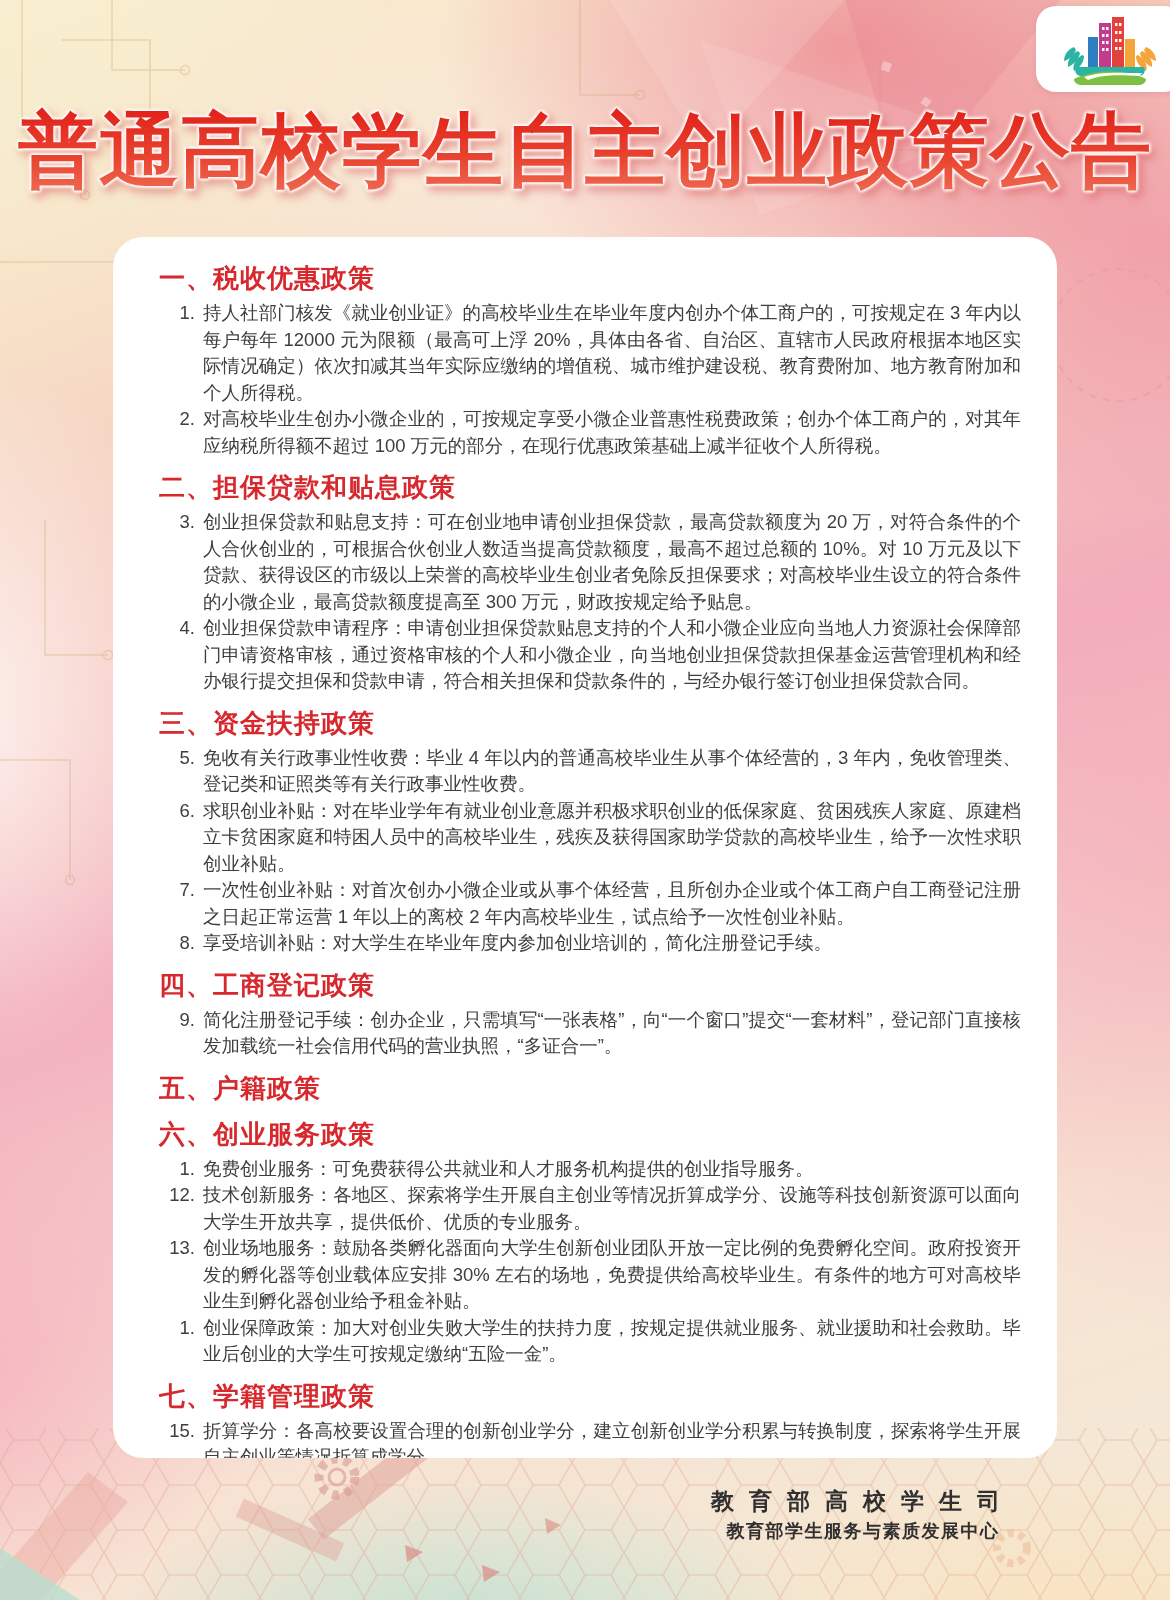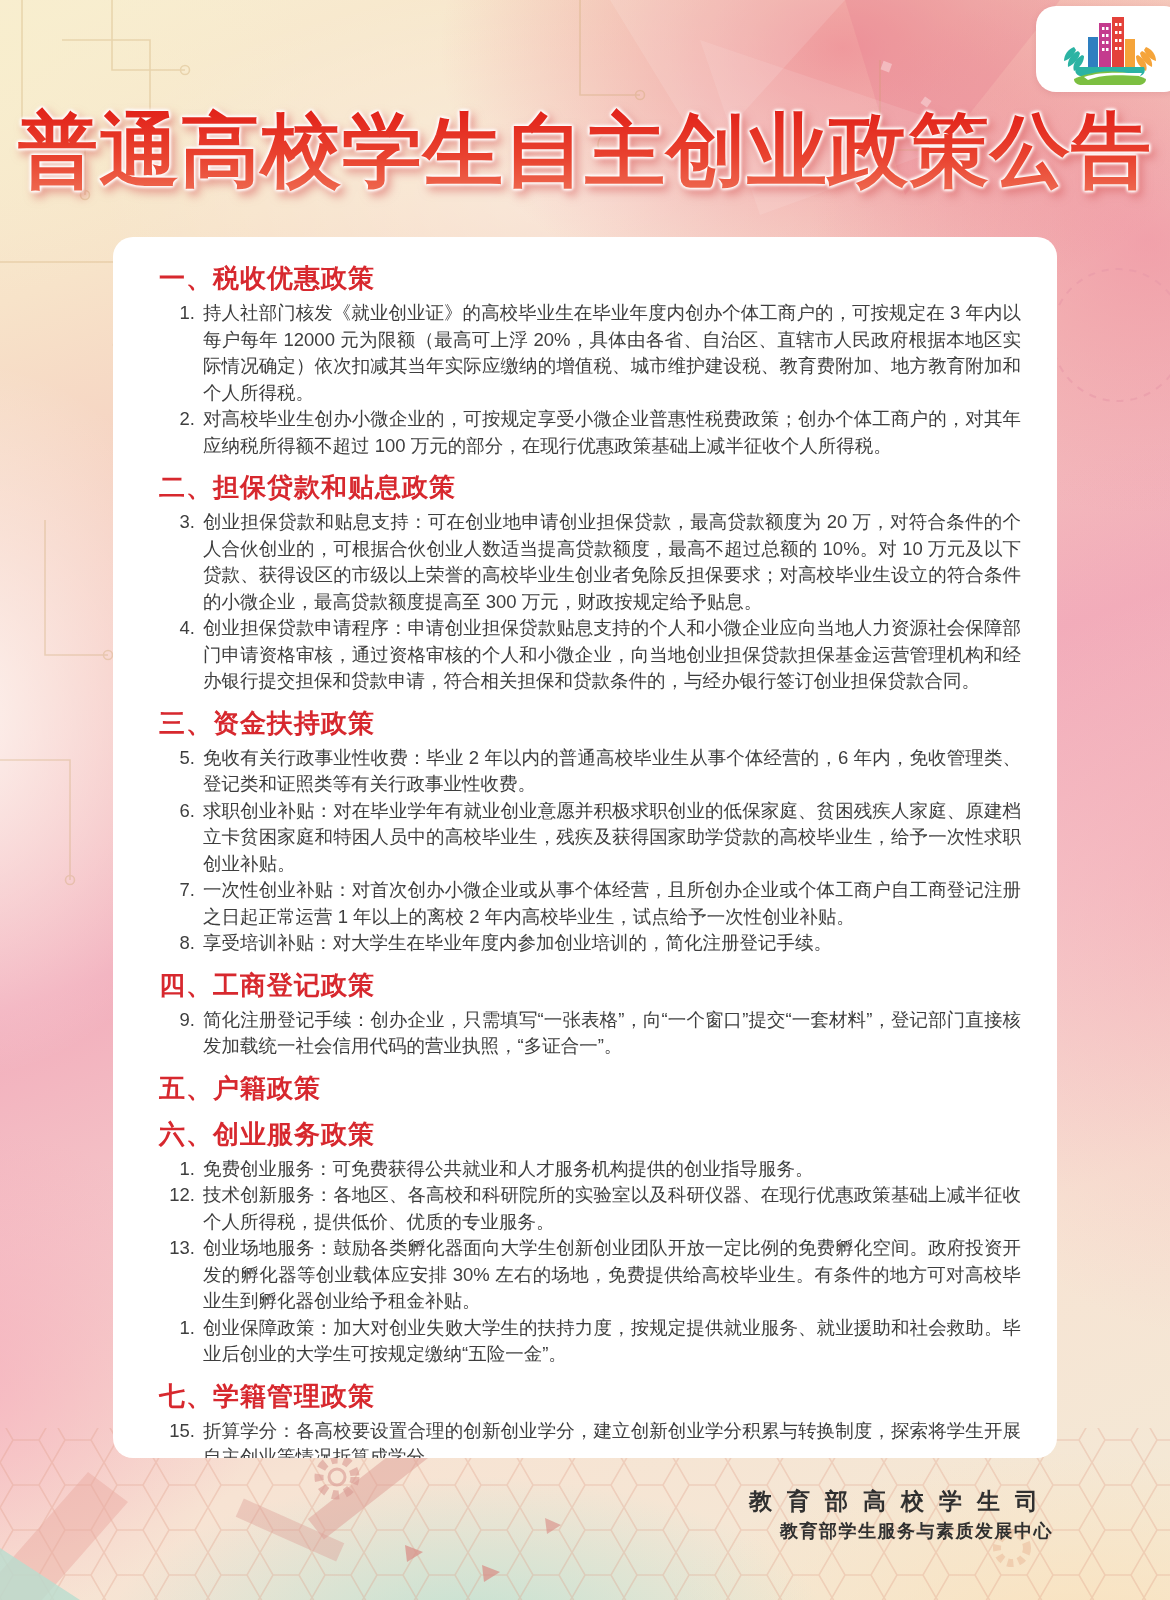--- a/index.html
+++ b/index.html
@@ -44,7 +44,7 @@
   
   .card{
     position:absolute;left:113px;top:237px;width:944px;height:1221px;
-    background:#fff;border-radius:20px;overflow:hidden;
+    background:#fff;border-radius:30px;overflow:hidden;
     box-sizing:border-box;padding:24px 36px 0 46px;
   }
   .sec-h{

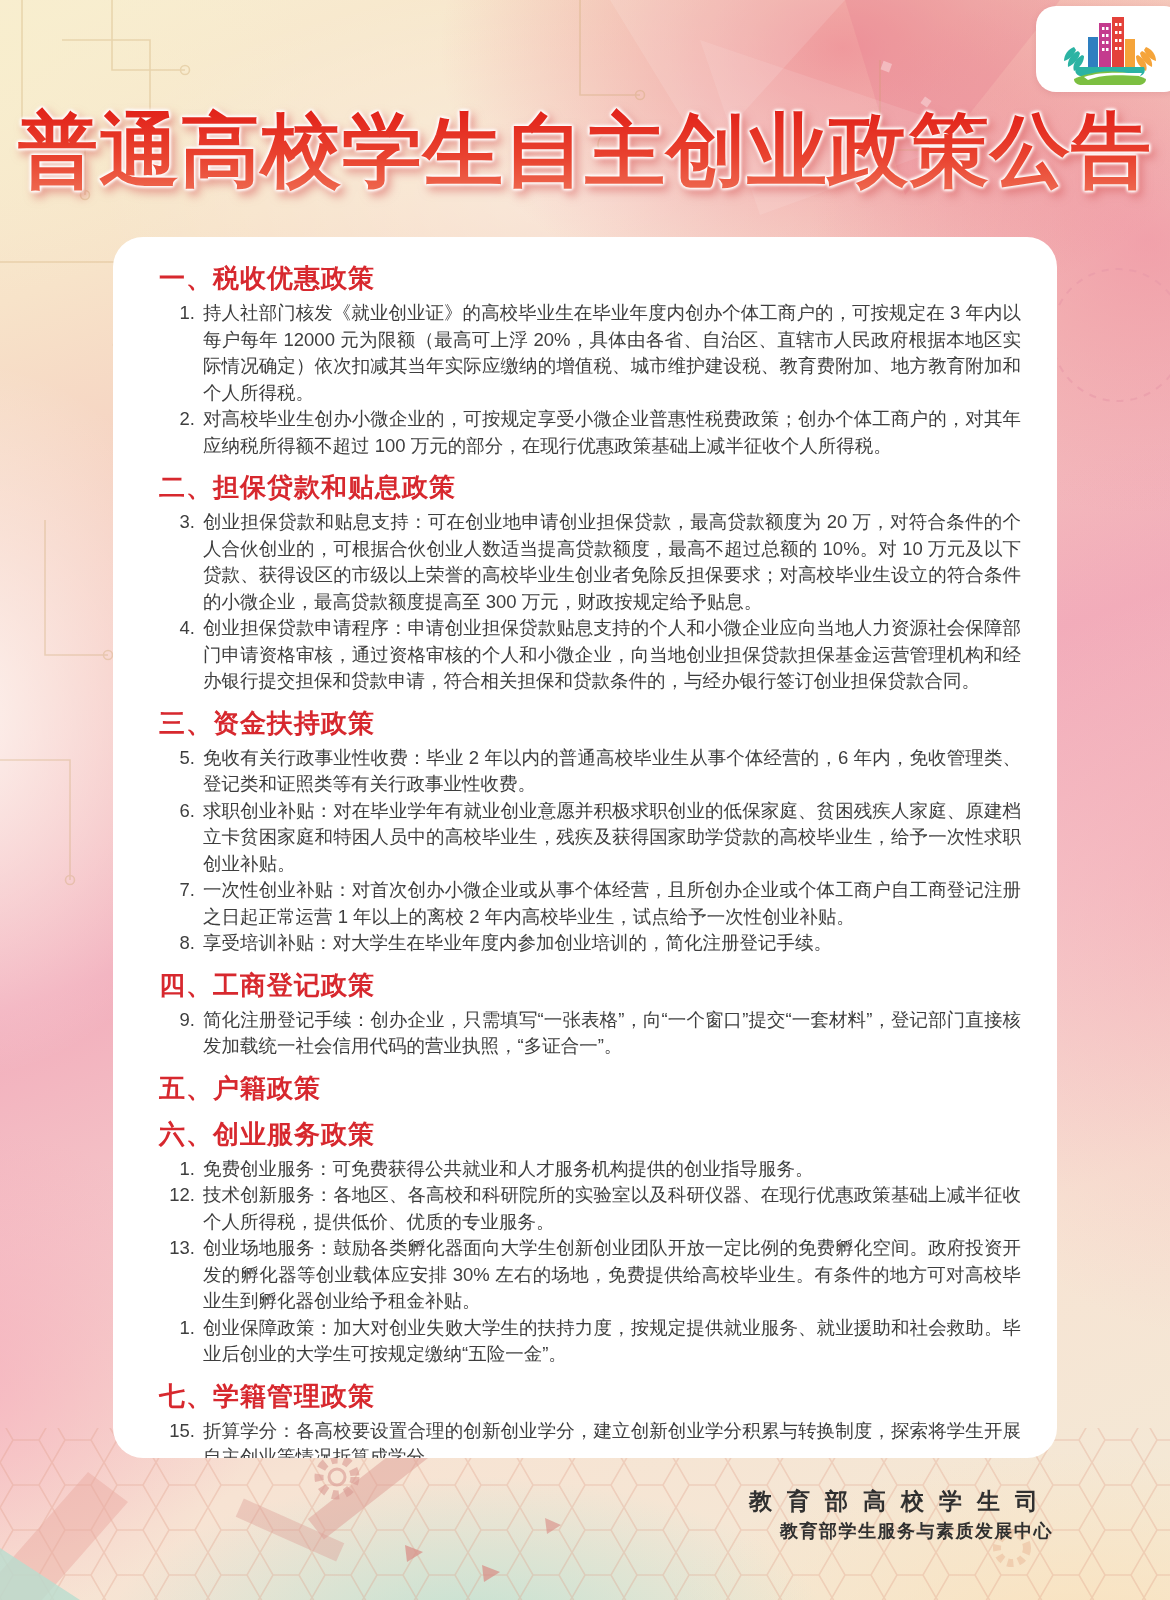--- a/index.html
+++ b/index.html
@@ -201,7 +201,7 @@
           <h2 class="sec-h">三、资金扶持政策</h2>
           <div class="item">
             <span class="num">5.</span>
-            <div class="txt">免收有关行政事业性收费：毕业 2 年以内的普通高校毕业生从事个体经营的，6 年内，免收管理类、登记类和证照类等有关行政事业性收费。</div>
+            <div class="txt">免收有关行政事业性收费：毕业 4 年以内的普通高校毕业生从事个体经营的，3 年内，免收管理类、登记类和证照类等有关行政事业性收费。</div>
           </div>
           <div class="item">
             <span class="num">6.</span>

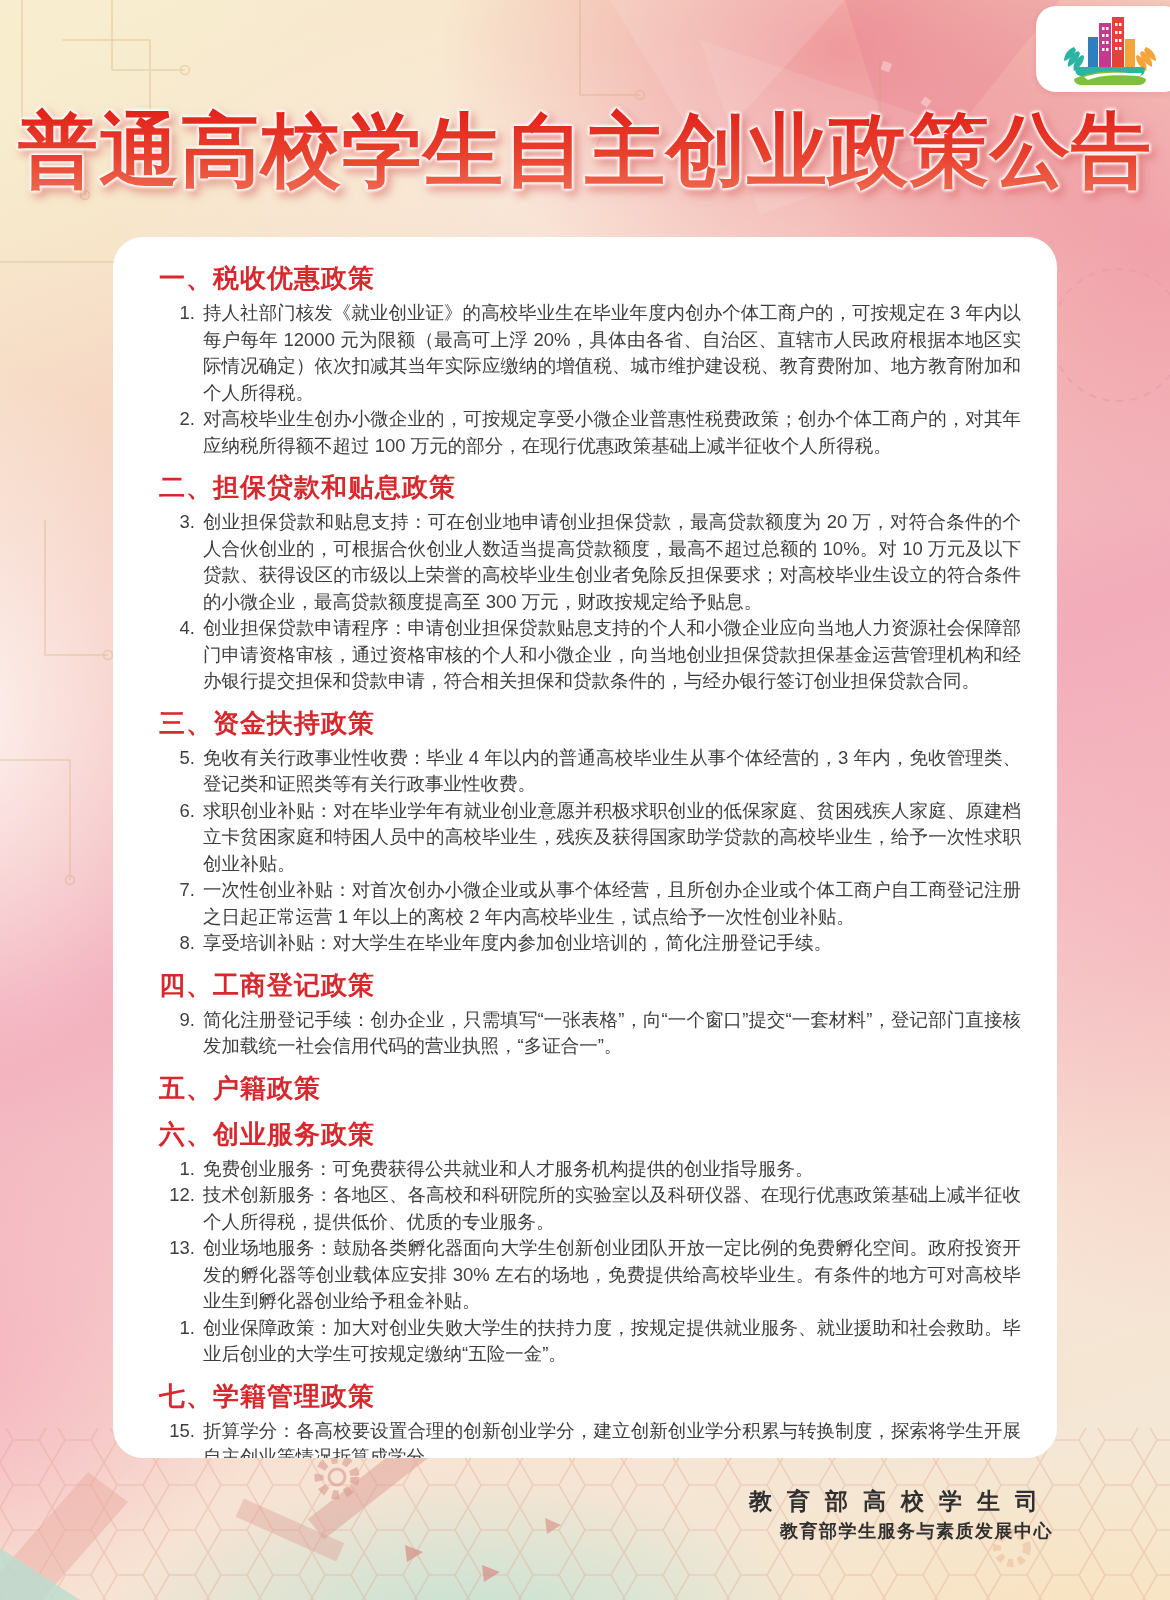--- a/index.html
+++ b/index.html
@@ -234,7 +234,7 @@
           </div>
           <div class="item">
             <span class="num">12.</span>
-            <div class="txt">技术创新服务：各地区、各高校和科研院所的实验室以及科研仪器、在现行优惠政策基础上减半征收个人所得税，提供低价、优质的专业服务。</div>
+            <div class="txt">技术创新服务：各地区、探索将学生开展自主创业等情况折算成学分、设施等科技创新资源可以面向大学生开放共享，提供低价、优质的专业服务。</div>
           </div>
           <div class="item">
             <span class="num">13.</span>

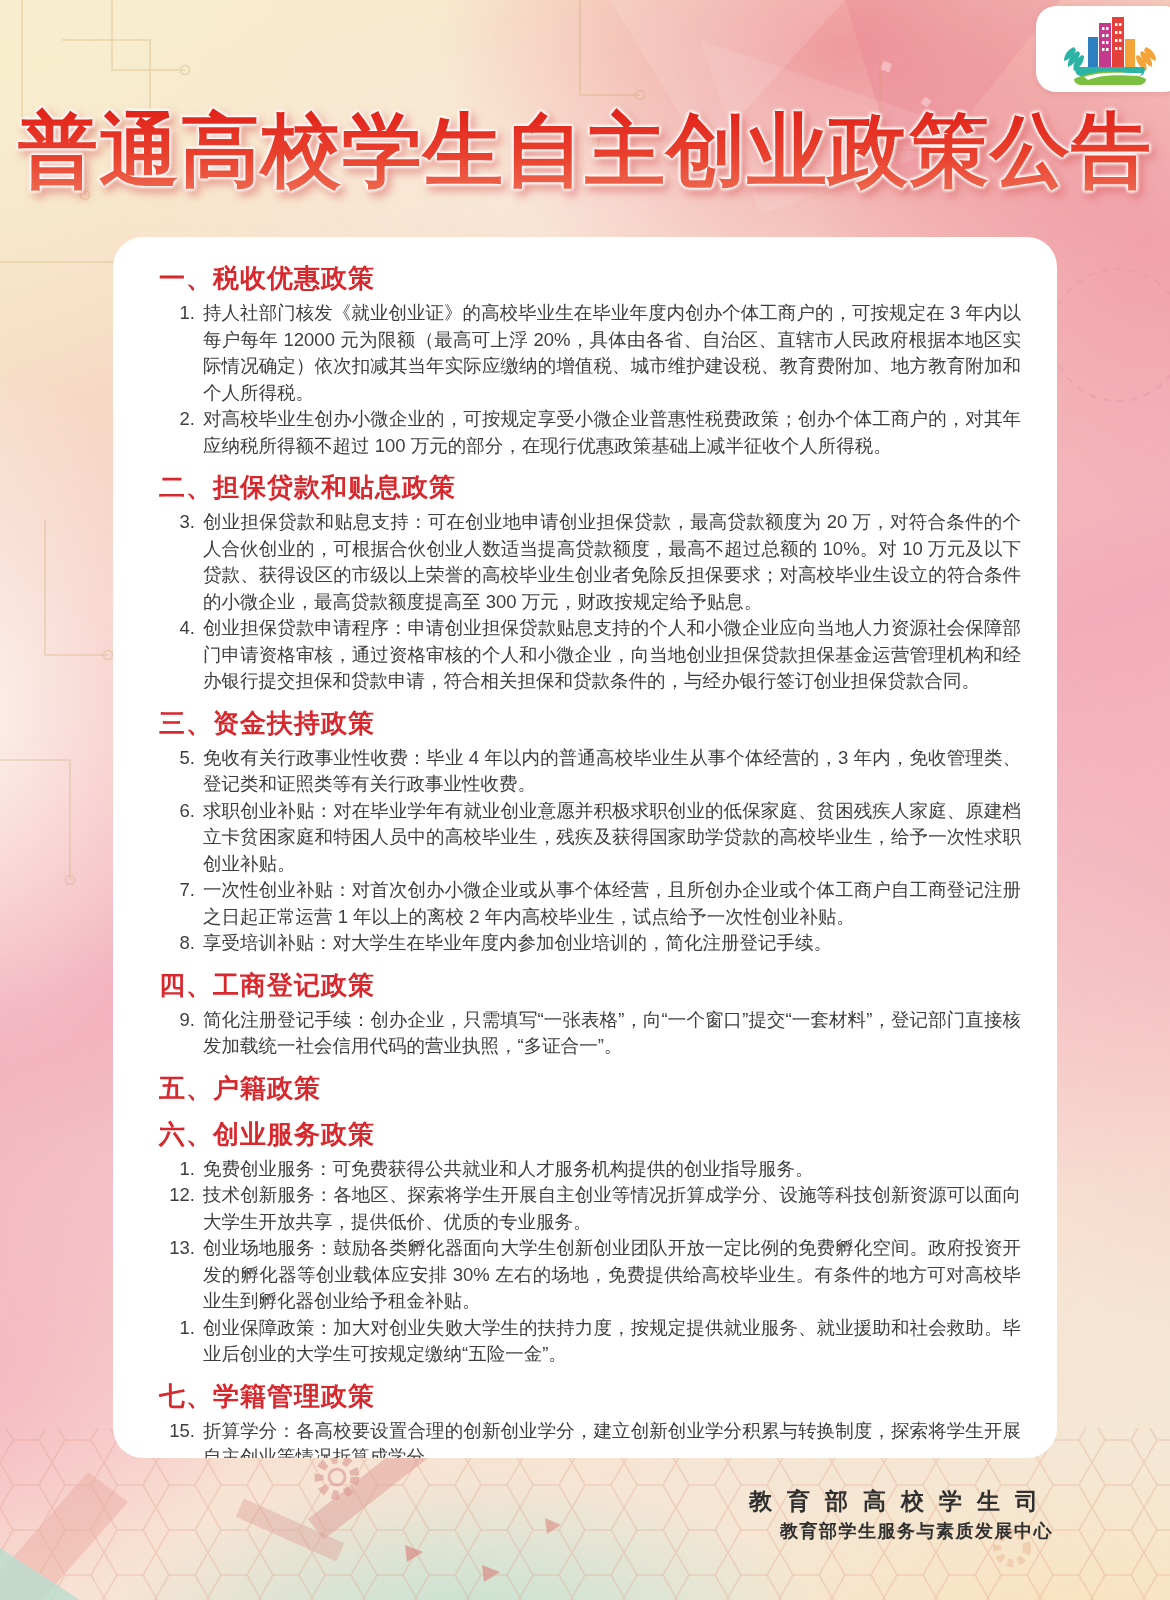--- a/index.html
+++ b/index.html
@@ -57,7 +57,7 @@
   .item .txt{flex:1;text-align:justify;}
   
   .footer{
-    position:absolute;top:1486px;right:117px;width:380px;text-align:right;
+    position:absolute;top:1486px;right:117px;width:380px;text-align:center;
     color:var(--footer-text,#303030);font-weight:bold;
   }
   .footer .l1{font-size:23px;letter-spacing:15px;line-height:30px;white-space:nowrap;}

